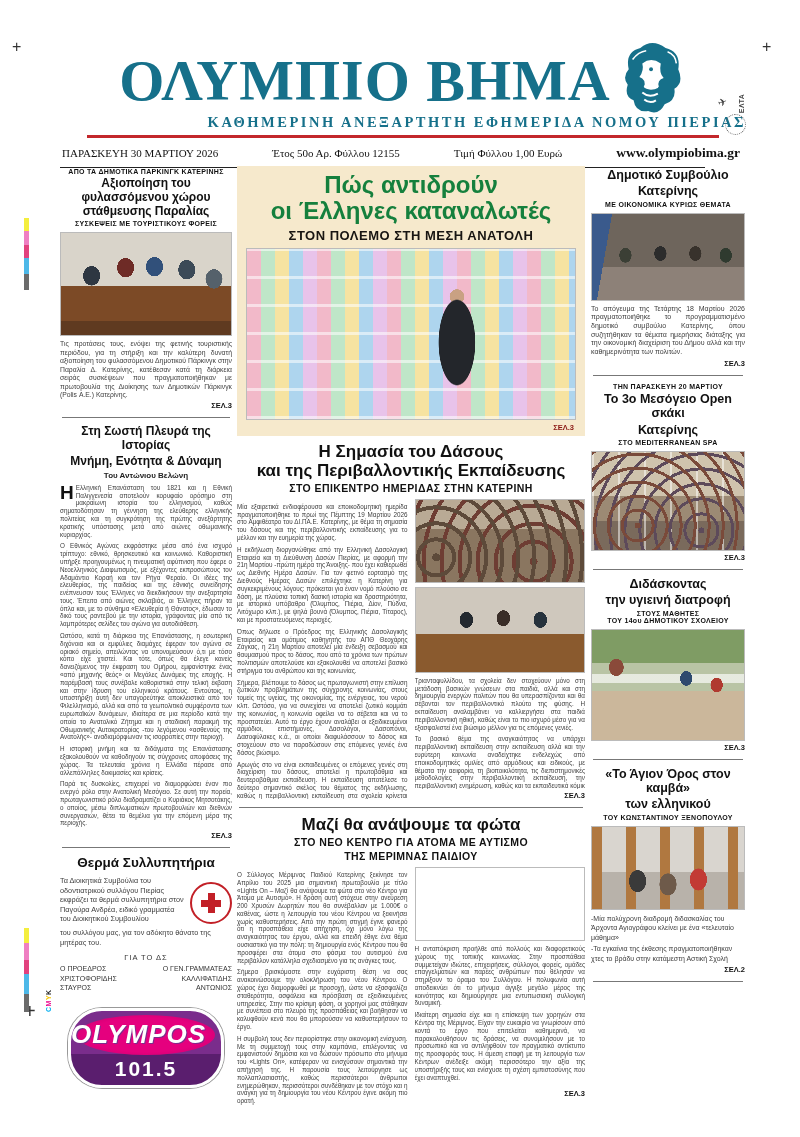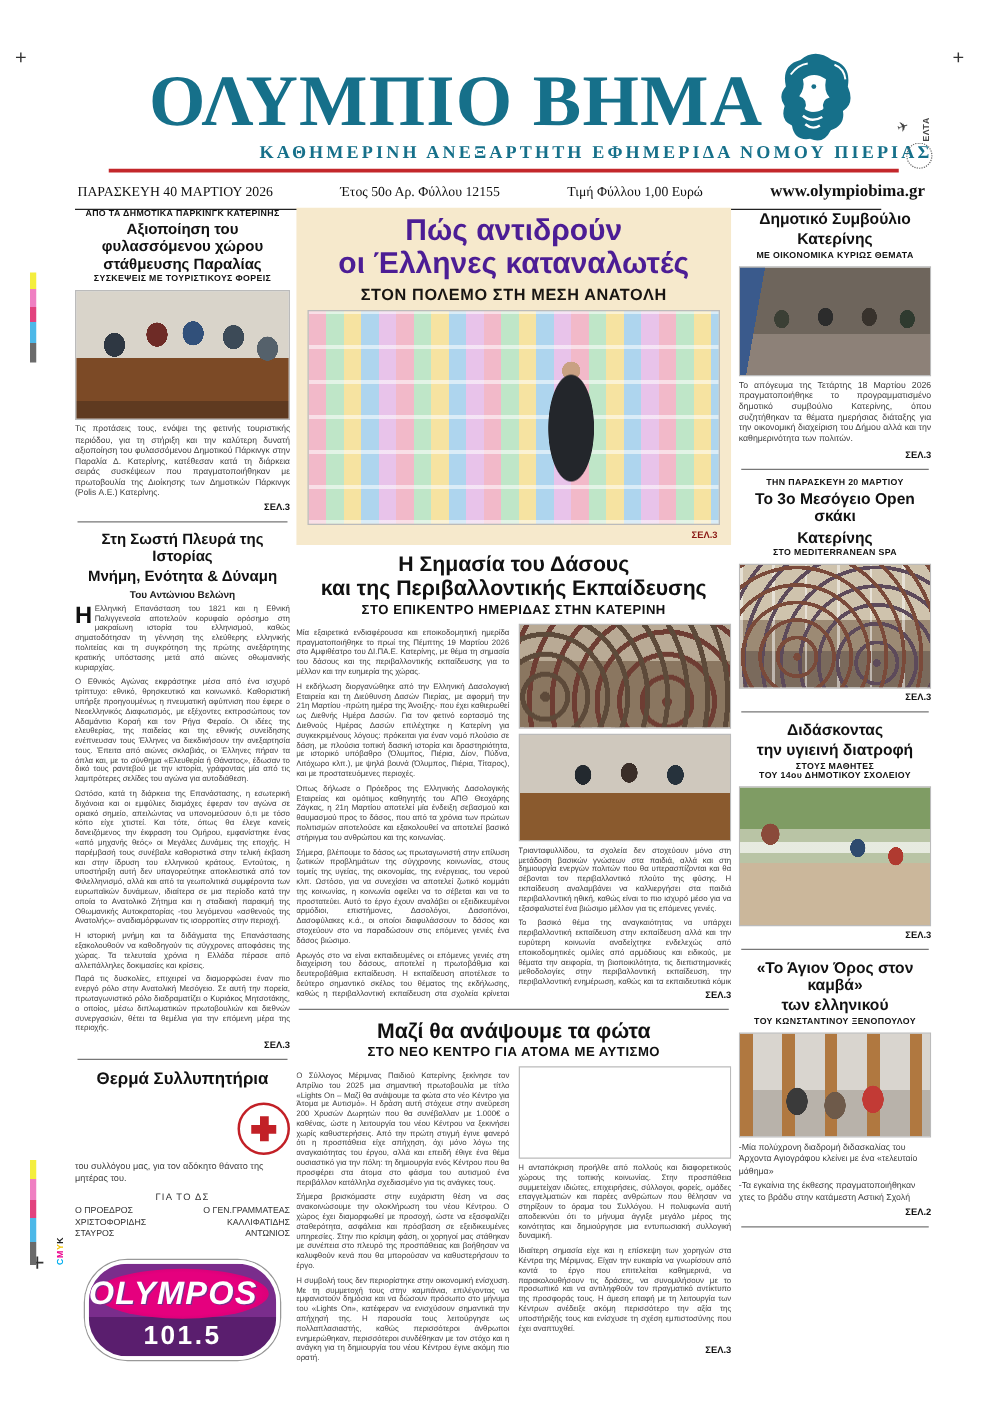--- a/index.html
+++ b/index.html
@@ -167,7 +167,7 @@
     <div class="mast-sub">ΚΑΘΗΜΕΡΙΝΗ ΑΝΕΞΑΡΤΗΤΗ ΕΦΗΜΕΡΙΔΑ ΝΟΜΟΥ ΠΙΕΡΙΑΣ</div>
     <div class="red-rule"></div>
     <div class="dateline">
-      <span>ΠΑΡΑΣΚΕΥΗ 40 ΜΑΡΤΙΟΥ 2026</span>
+      <span>ΠΑΡΑΣΚΕΥΗ 30 ΜΑΡΤΙΟΥ 2026</span>
       <span>Έτος 50ο Αρ. Φύλλου 12155</span>
       <span>Τιμή Φύλλου 1,00 Ευρώ</span>
       <span class="site">www.olympiobima.gr</span>

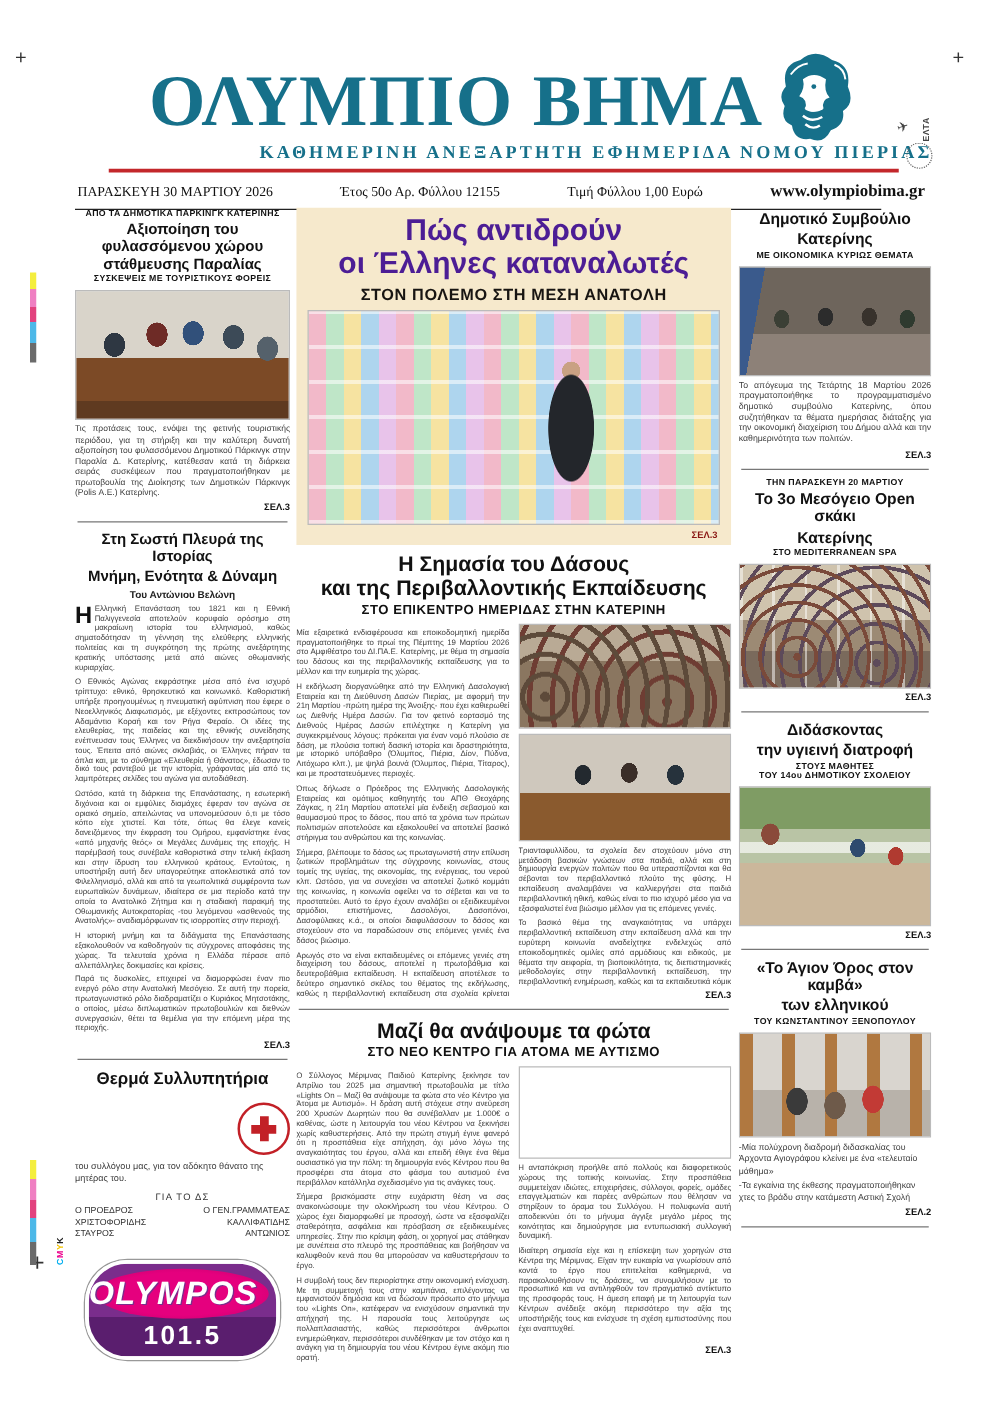--- a/index.html
+++ b/index.html
@@ -116,7 +116,7 @@
      font-size:21px;letter-spacing:2px;}
   
   .lead{background:#f6e9cc;padding:6px 9px 4px;box-sizing:border-box;}
-  .lead-t{font-size:24px;font-weight:bold;text-align:center;line-height:1.08;color:#4c1d95;}
+  .lead-t{font-size:24px;font-weight:bold;text-align:center;line-height:1.08;color:#15803d;}
   .lead-s{font-size:13px;font-weight:bold;text-align:center;color:#181512;margin-top:4px;letter-spacing:.5px;}
   .lead .pgref{color:#8a1713;margin:3px 2px 0 0;}
   .cent-title{font-size:17px;font-weight:bold;text-align:center;line-height:1.12;color:#111;margin-top:6px;}

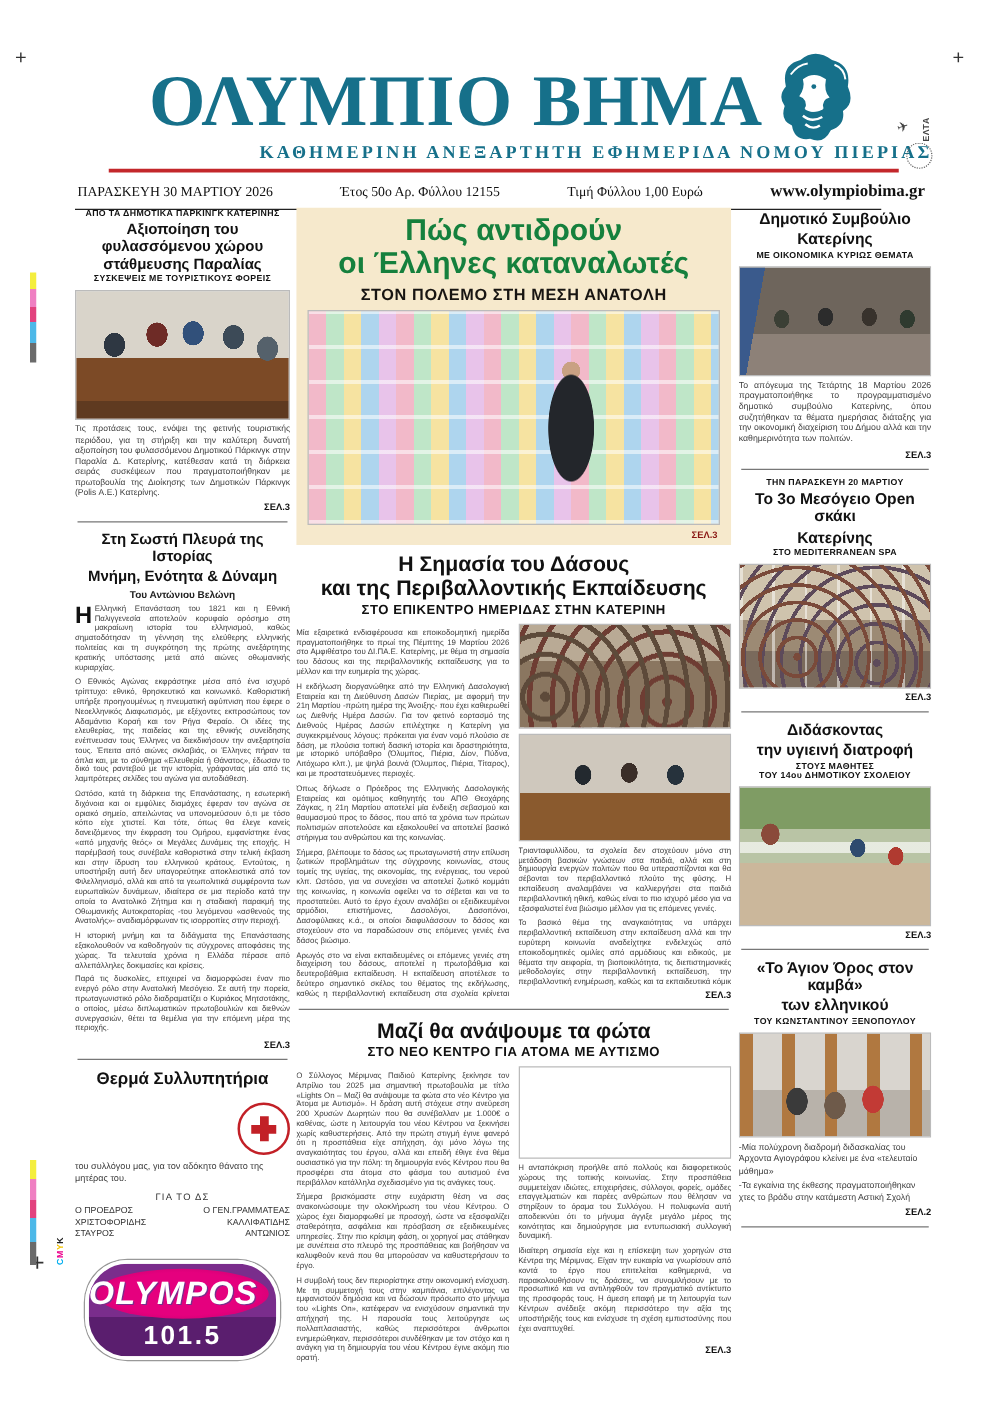--- a/index.html
+++ b/index.html
@@ -271,6 +271,7 @@
     <article>
       <div class="cent-title">Μαζί θα ανάψουμε τα φώτα</div>
       <div class="cent-sub">ΣΤΟ ΝΕΟ  ΚΕΝΤΡΟ ΓΙΑ ΑΤΟΜΑ ΜΕ ΑΥΤΙΣΜΟ</div>
+      <div class="cent-sub">ΤΗΣ ΜΕΡΙΜΝΑΣ ΠΑΙΔΙΟΥ</div>
       <div class="twocol">
         <div class="c body" style="height:238px;overflow:hidden;">
           <p>Ο Σύλλογος Μέριμνας Παιδιού Κατερίνης ξεκίνησε τον Απρίλιο του 2025 μια σημαντική πρωτοβουλία με τίτλο «Lights On – Μαζί θα ανάψουμε τα φώτα στο νέο Κέντρο για Άτομα με Αυτισμό». Η δράση αυτή στόχευε στην ανεύρεση 200 Χρυσών Δωρητών που θα συνέβαλλαν με 1.000€ ο καθένας, ώστε η λειτουργία του νέου Κέντρου να ξεκινήσει χωρίς καθυστερήσεις. Από την πρώτη στιγμή έγινε φανερό ότι η προσπάθεια είχε απήχηση, όχι μόνο λόγω της αναγκαιότητας του έργου, αλλά και επειδή έθιγε ένα θέμα ουσιαστικό για την πόλη: τη δημιουργία ενός Κέντρου που θα προσφέρει στα άτομα στο φάσμα του αυτισμού ένα περιβάλλον κατάλληλα σχεδιασμένο για τις ανάγκες τους.</p>

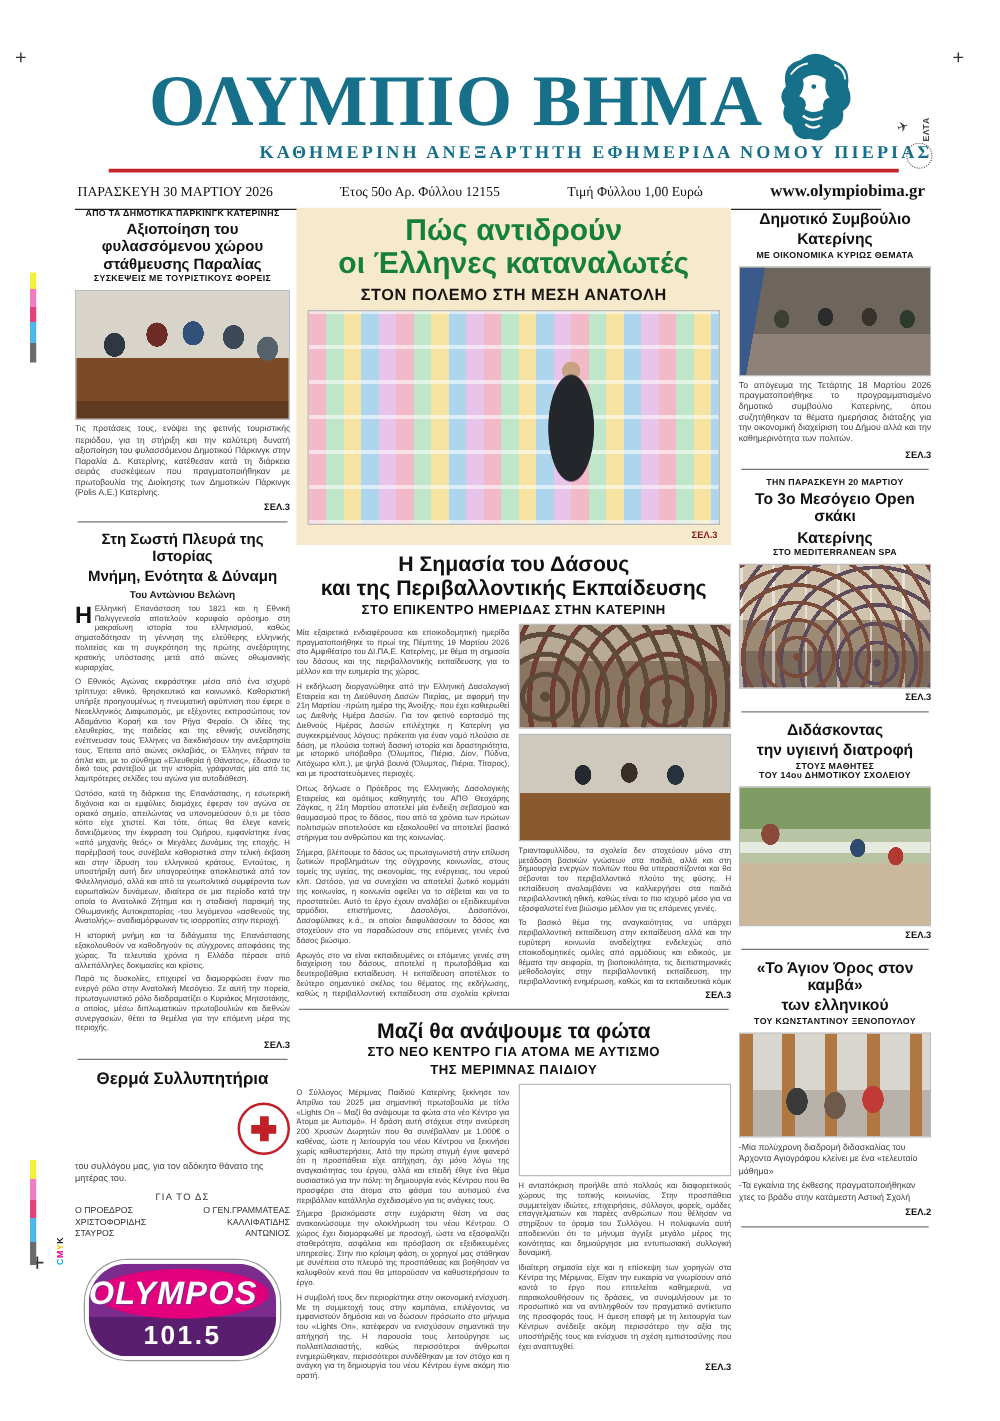--- a/index.html
+++ b/index.html
@@ -209,6 +209,7 @@
     <section>
       <div class="cond-title">Θερμά Συλλυπητήρια</div>
       <div class="cond-body">
+        <span>Τα Διοικητικά Συμβούλια του οδοντιατρικού συλλόγου Πιερίας εκφράζει τα θερμά συλλυπητήρια στον Παγούρα Ανδρέα, ειδικό γραμματέα του Διοικητικού Συμβουλίου</span>
         <div class="cross-logo"></div>
       </div>
       <div class="cond-tail">του συλλόγου μας, για τον αδόκητο θάνατο της μητέρας του.</div>

